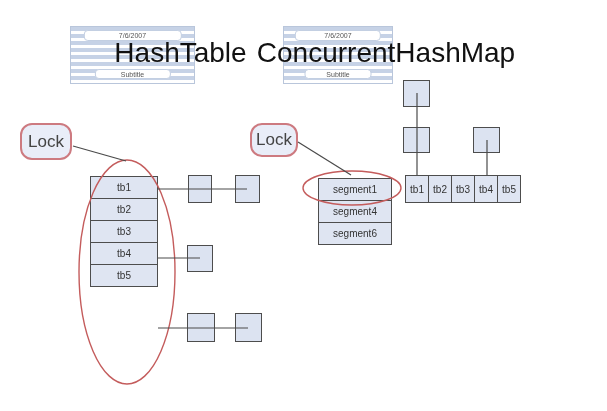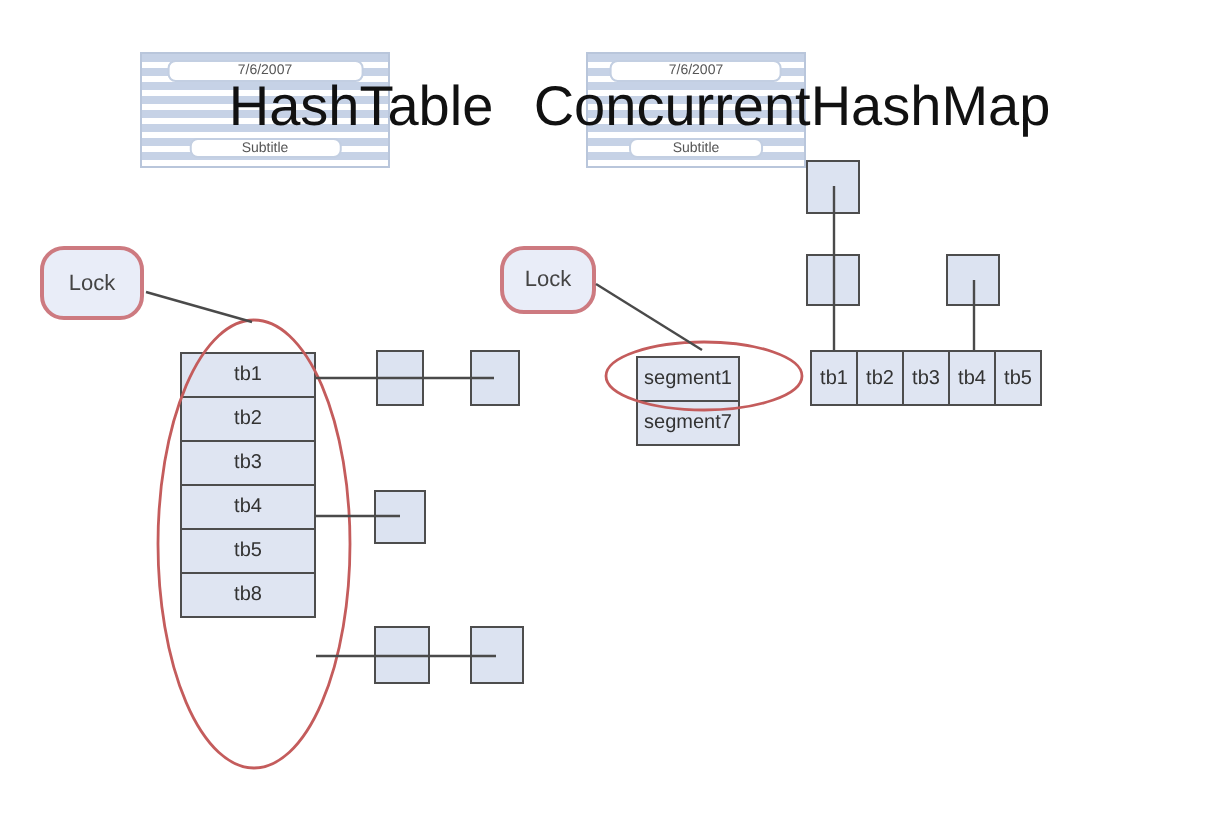--- a/index.html
+++ b/index.html
@@ -64,7 +64,7 @@
     <div class="band subtitle-band">Subtitle</div>
   </div>
 
-  <div class="title-block" style="left:293px;top:26px;width:110px;height:58px">
+  <div class="title-block" style="left:283px;top:26px;width:110px;height:58px">
     <div class="band date-band">7/6/2007</div>
     <div class="big-title">ConcurrentHashMap</div>
     <div class="band subtitle-band">Subtitle</div>

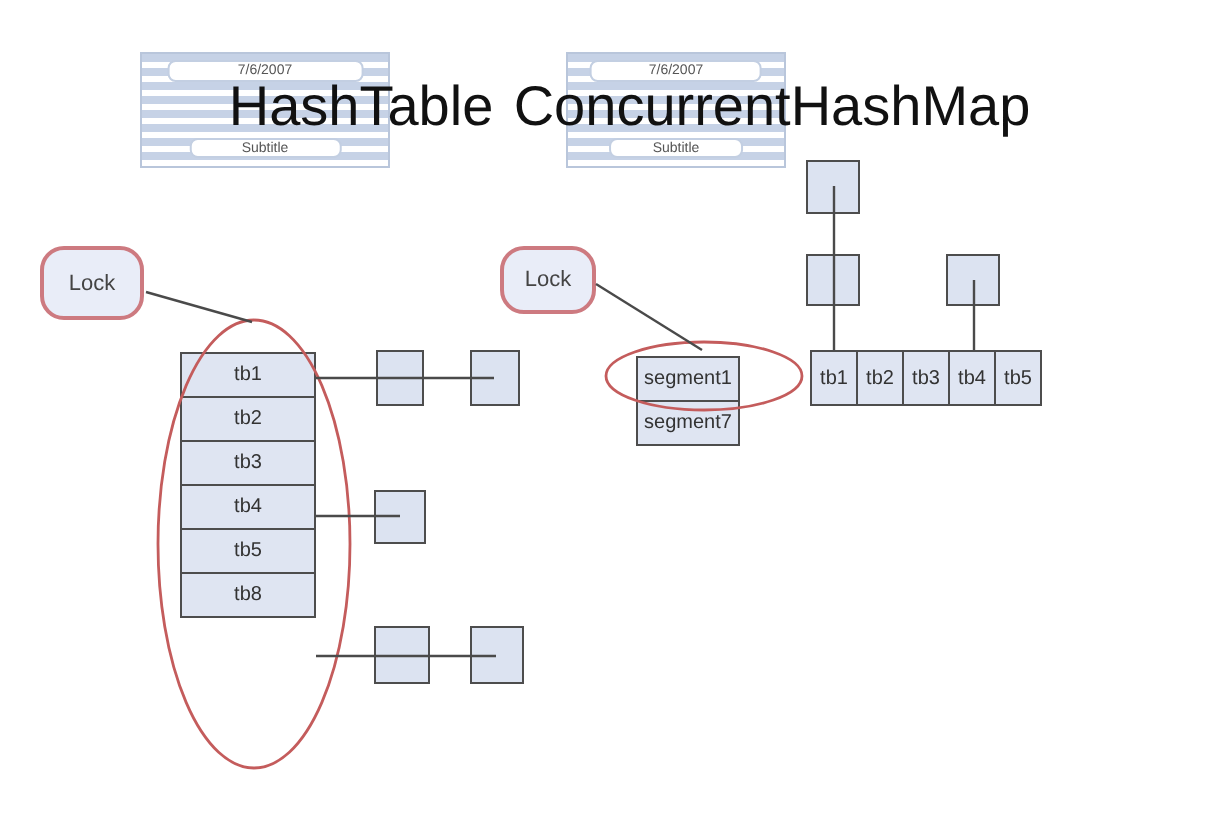--- a/index.html
+++ b/index.html
@@ -30,7 +30,7 @@
   .lock{
     position:absolute;display:flex;align-items:center;justify-content:center;
     background:#e9edf8;border:2px solid #cd7a80;border-radius:12px;
-    font-size:11px;color:#444;box-sizing:border-box;z-index:2;
+    font-size:17px;color:#444;box-sizing:border-box;z-index:2;
   }
   
   .vtable{position:absolute;z-index:1;}

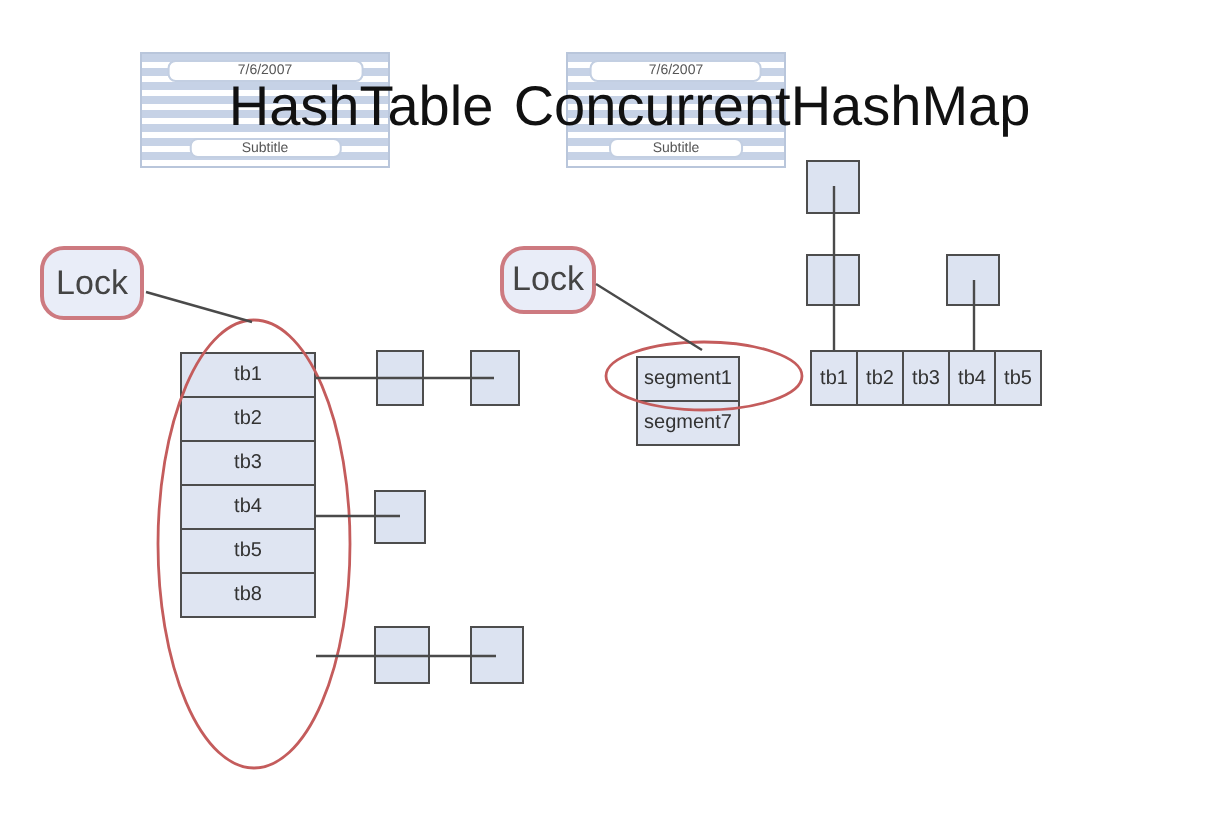--- a/index.html
+++ b/index.html
@@ -86,7 +86,7 @@
     <div class="cell">tb8</div>
   </div>
 
-  <div class="vtable" style="left:318px;top:178px;width:52px">
+  <div class="vtable" style="left:318px;top:178px;width:74px">
     <div class="cell">segment1</div>
     <div class="cell">segment7</div>
   </div>

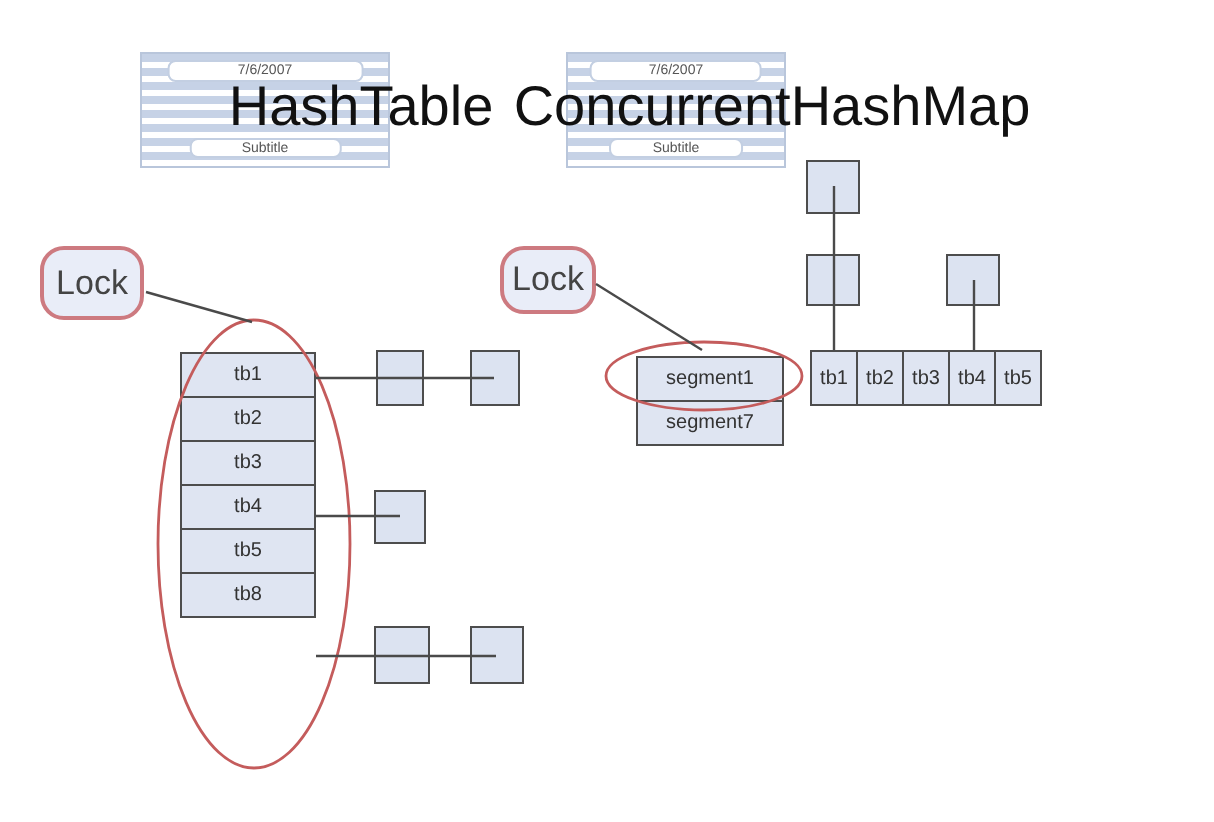--- a/index.html
+++ b/index.html
@@ -88,6 +88,7 @@
 
   <div class="vtable" style="left:318px;top:178px;width:74px">
     <div class="cell">segment1</div>
+    <div class="cell">segment4</div>
     <div class="cell">segment7</div>
   </div>
 

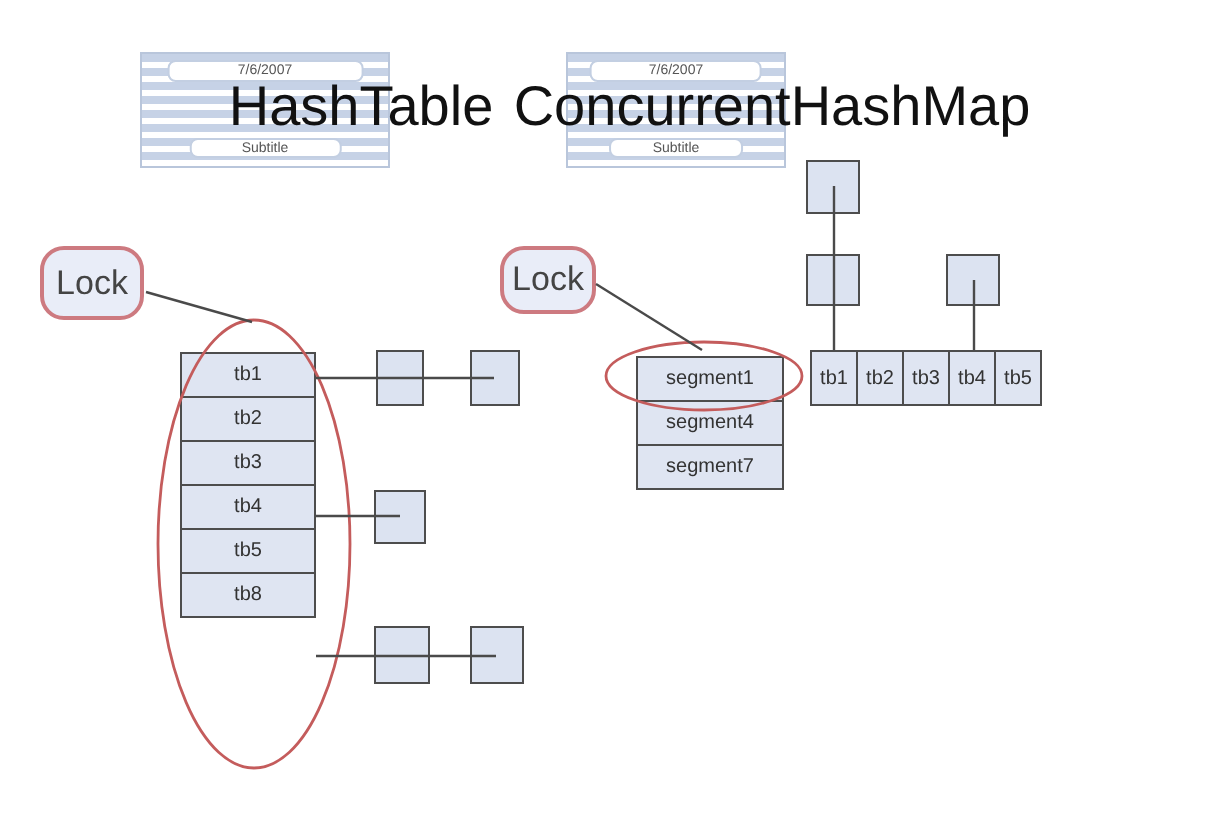--- a/index.html
+++ b/index.html
@@ -89,6 +89,7 @@
   <div class="vtable" style="left:318px;top:178px;width:74px">
     <div class="cell">segment1</div>
     <div class="cell">segment4</div>
+    <div class="cell">segment6</div>
     <div class="cell">segment7</div>
   </div>
 

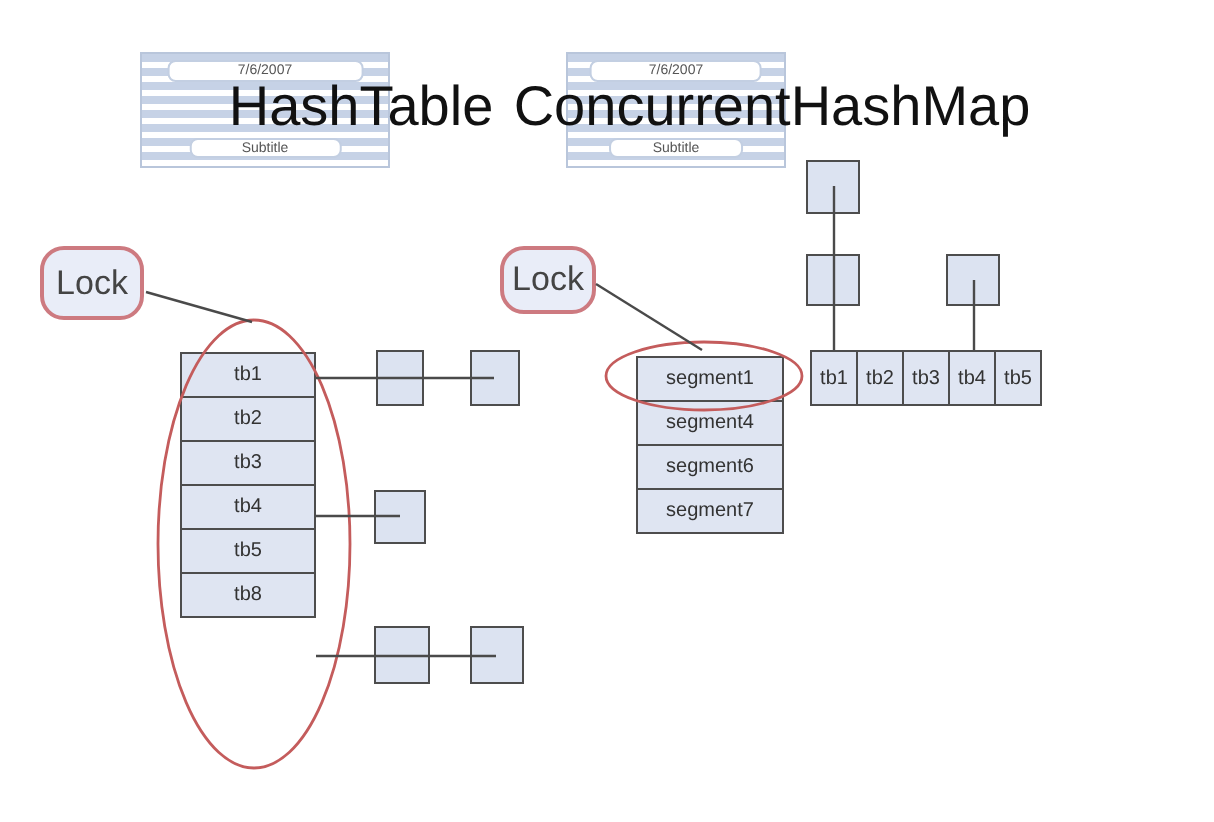--- a/index.html
+++ b/index.html
@@ -90,7 +90,6 @@
     <div class="cell">segment1</div>
     <div class="cell">segment4</div>
     <div class="cell">segment6</div>
-    <div class="cell">segment7</div>
   </div>
 
   <div class="hrow" style="left:405px;top:175px">

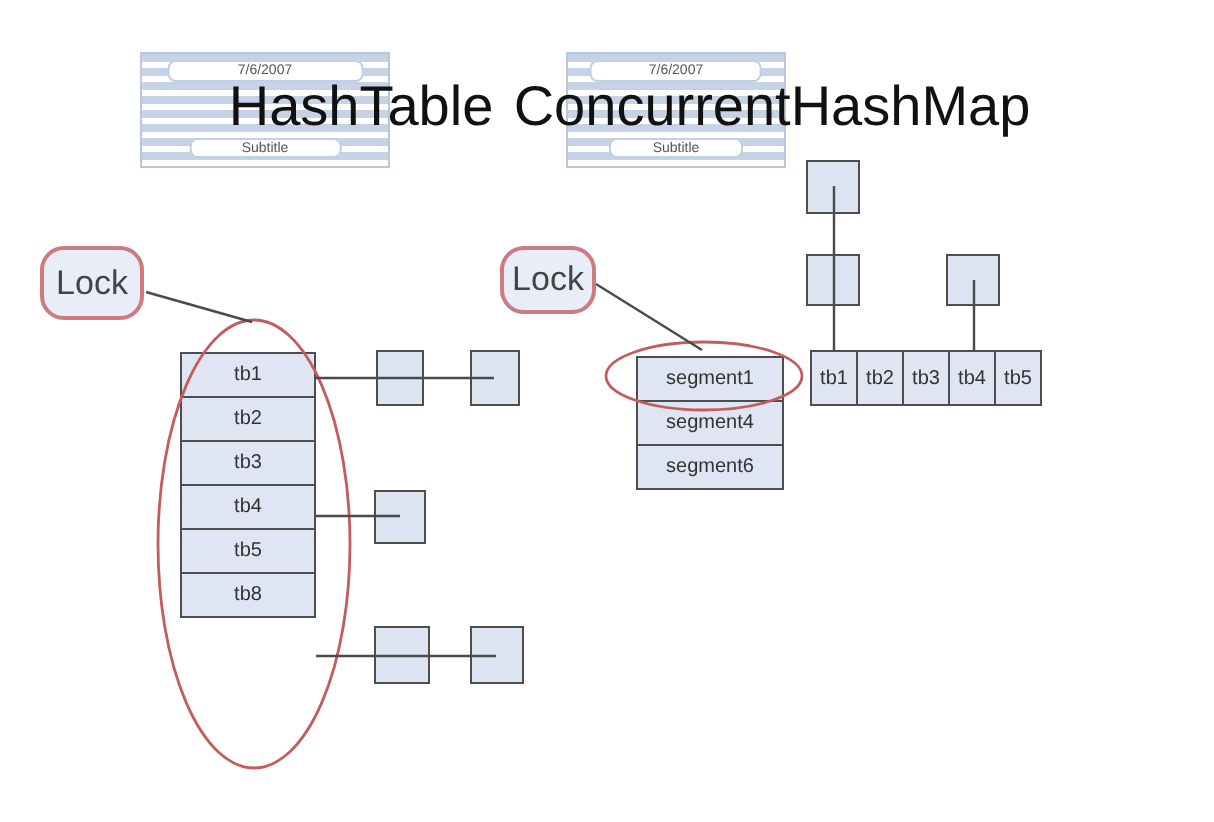--- a/index.html
+++ b/index.html
@@ -83,7 +83,6 @@
     <div class="cell">tb3</div>
     <div class="cell">tb4</div>
     <div class="cell">tb5</div>
-    <div class="cell">tb8</div>
   </div>
 
   <div class="vtable" style="left:318px;top:178px;width:74px">

